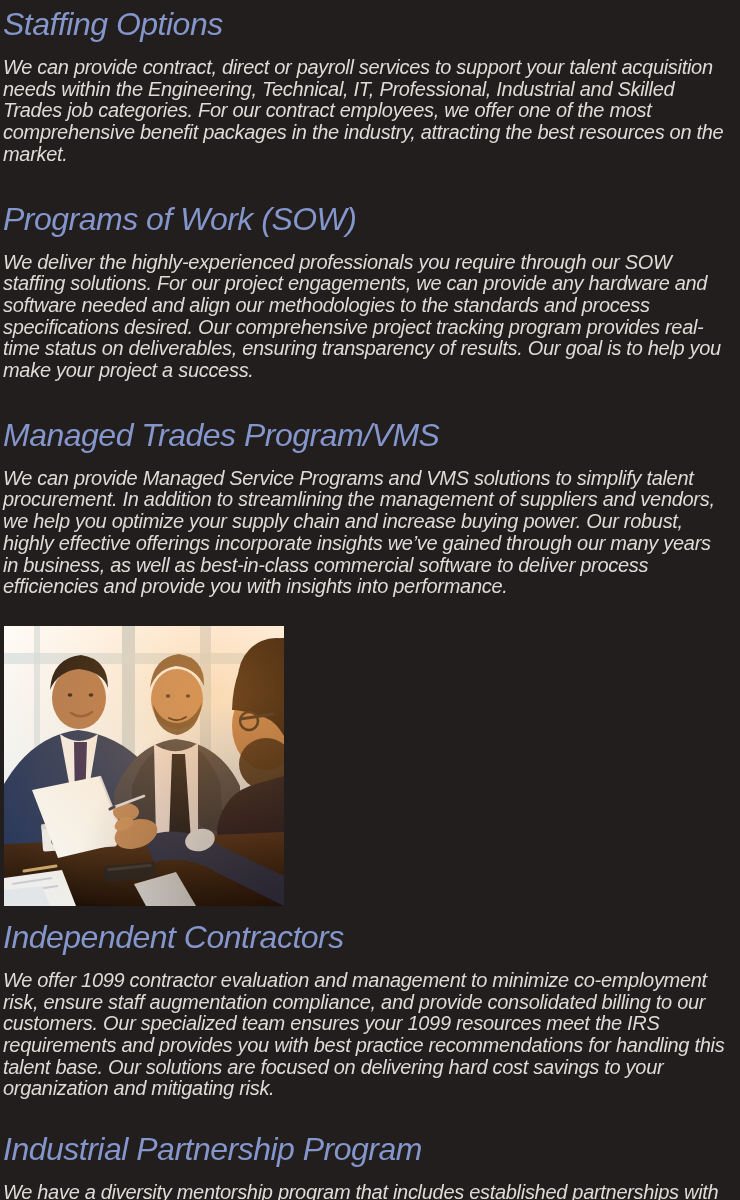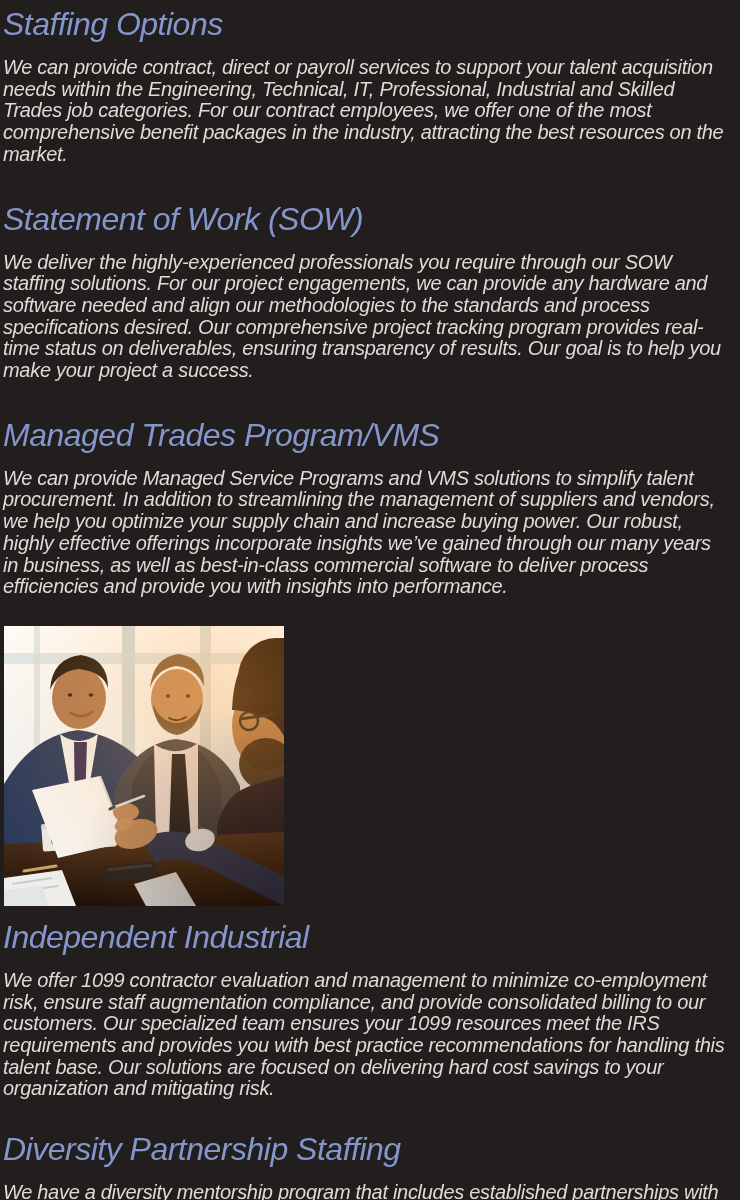--- a/index.html
+++ b/index.html
@@ -49,7 +49,7 @@
   </section>
 
   <section class="section">
-    <h2 class="sec-heading">Statement of Work (SOW)</h2>
+    <h2 class="sec-heading">Programs of Work (SOW)</h2>
     <p class="sec-body">We deliver the highly-experienced professionals you require through our SOW staffing solutions. For our project engagements, we can provide any hardware and software needed and align our methodologies to the standards and process specifications desired. Our comprehensive project tracking program provides real-time status on deliverables, ensuring transparency of results. Our goal is to help you make your project a success.</p>
   </section>
 

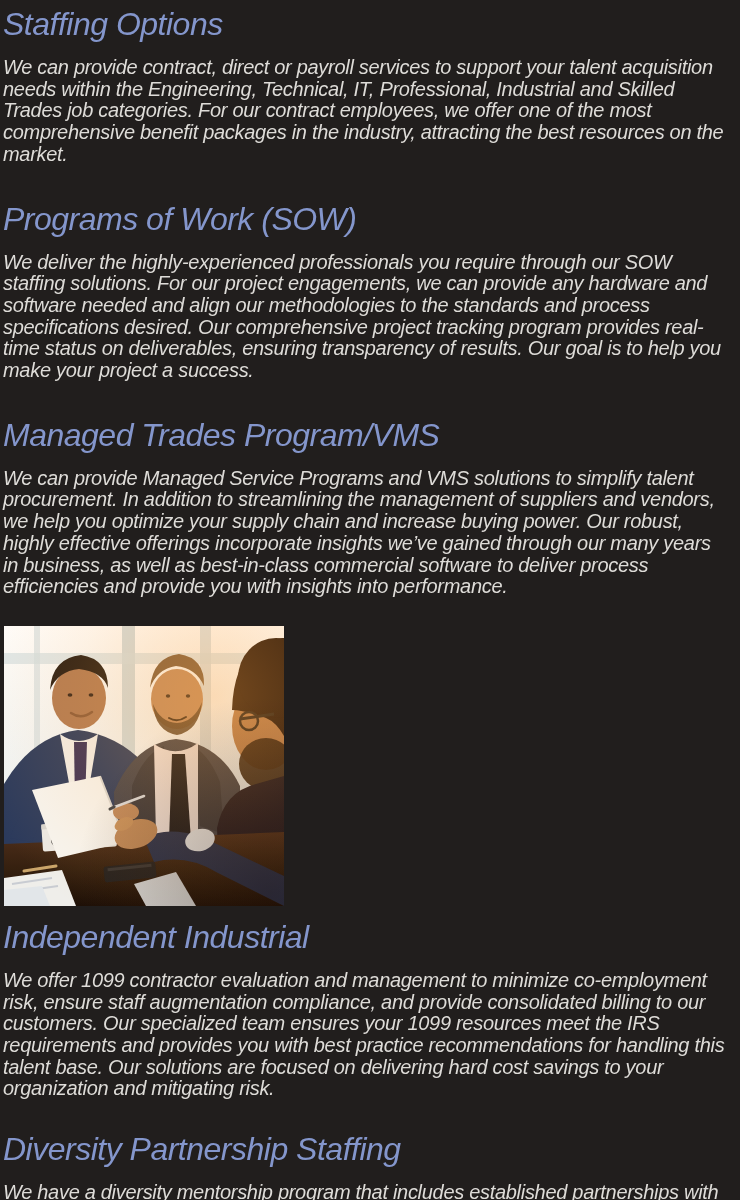--- a/index.html
+++ b/index.html
@@ -167,7 +167,7 @@
   </section>
 
   <section class="section" style="margin-bottom:28px;">
-    <h2 class="sec-heading">Independent Industrial</h2>
+    <h2 class="sec-heading">Independent Contractors</h2>
     <p class="sec-body">We offer 1099 contractor evaluation and management to minimize co-employment risk, ensure staff augmentation compliance, and provide consolidated billing to our customers. Our specialized team ensures your 1099 resources meet the IRS requirements and provides you with best practice recommendations for handling this talent base. Our solutions are focused on delivering hard cost savings to your organization and mitigating risk.</p>
   </section>
 

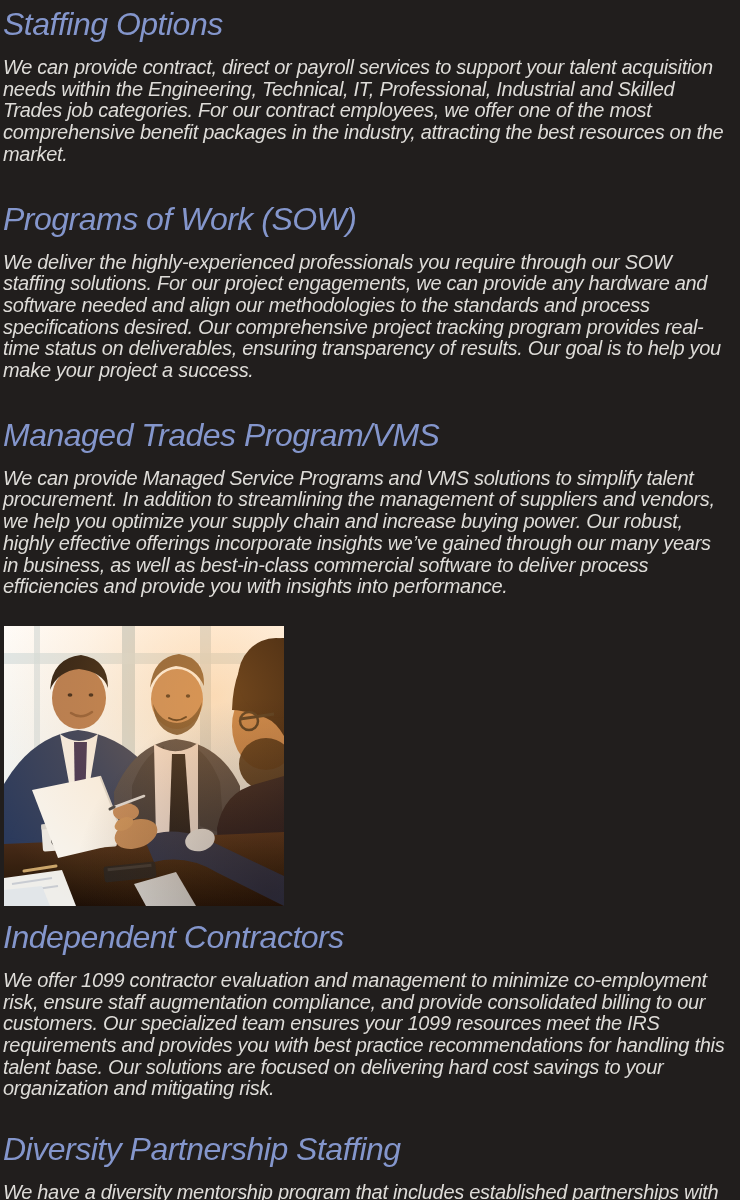--- a/index.html
+++ b/index.html
@@ -172,7 +172,7 @@
   </section>
 
   <section class="section last">
-    <h2 class="sec-heading">Diversity Partnership Staffing</h2>
+    <h2 class="sec-heading">Industrial Partnership Program</h2>
     <p class="sec-body">We have a diversity mentorship program that includes established partnerships with MWDVBE providers to deliver contract and payroll services for our customers. This enables you to obtain Tier 1 diversity credits to meet your internal spend goals while helping our diversity partners grow and prosper. Our solutions are focused on opportunity, inclusion and making a difference for the greater good.</p>
   </section>
 

